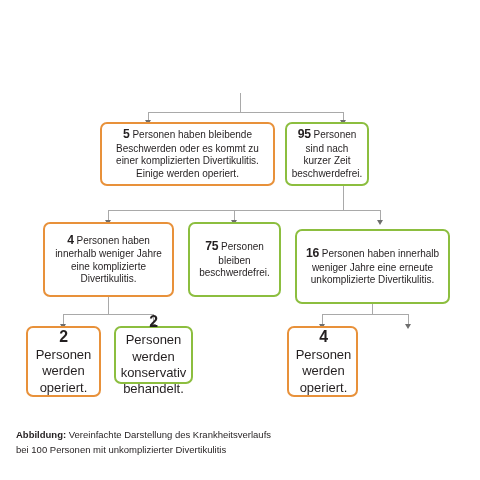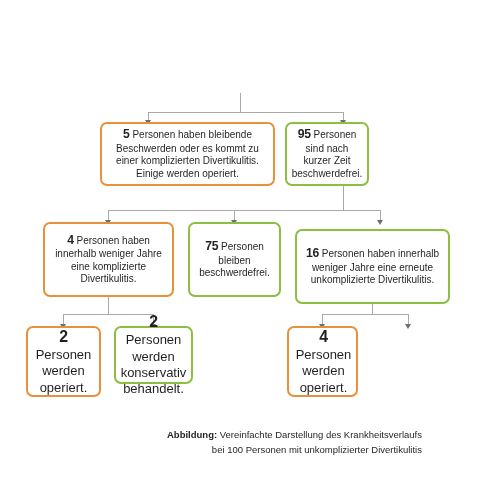--- a/index.html
+++ b/index.html
@@ -70,10 +70,10 @@
   
   #caption {
     position: absolute;
-    left: 8px;
+    left: 16px;
     top: 428px;
     width: 414px;
-    text-align: right;
+    text-align: left;
     font-size: 9.5px;
     line-height: 1.55;
     color: #231f20;

